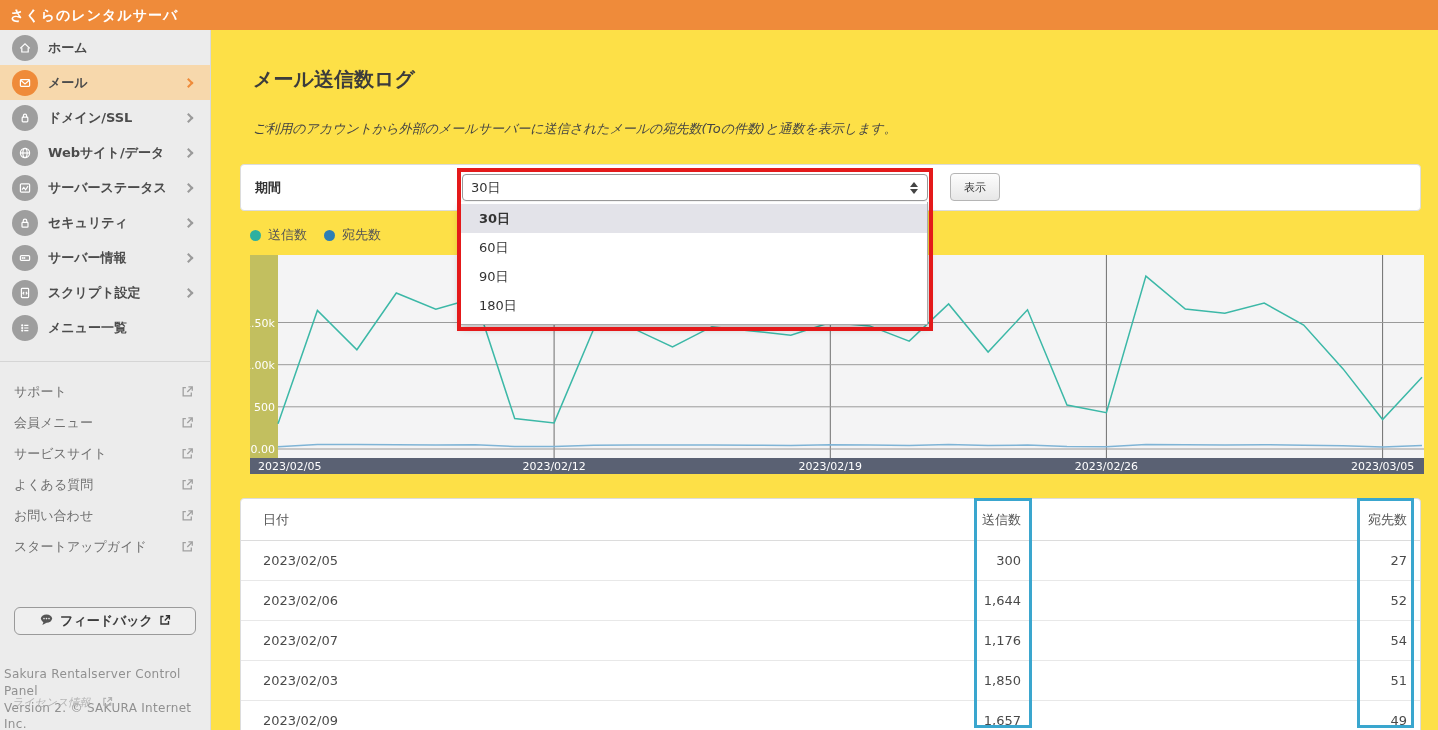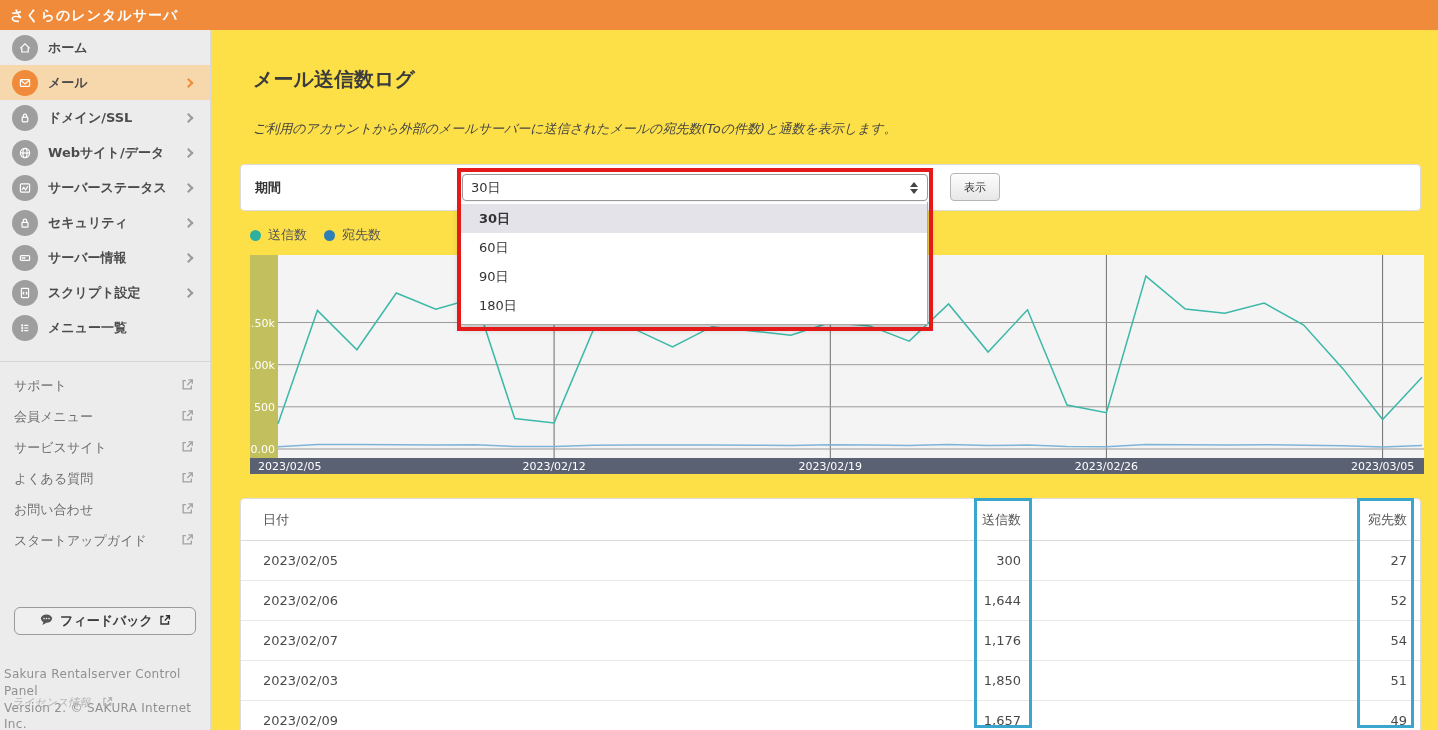--- a/index.html
+++ b/index.html
@@ -28,7 +28,7 @@
     transform:translateY(-50%) rotate(45deg); }
   .menu-item.active .chev { border-color:#ef8b3a; }
   .side-divider { height:1px; background:#d5d5d5; margin:16px 0 8px 0; }
-  .side-link { position:relative; height:31px; display:flex; align-items:center;
+  .side-link { position:relative; height:31px; display:flex; align-items:flex-end;
     padding-left:14px; font-size:13px; color:#6f6f6f; cursor:pointer; }
   .side-link .ext { position:absolute; right:16px; color:#a0a0a0; }
   .feedback-btn { position:absolute; left:14px; top:577px; width:182px; height:28px;

